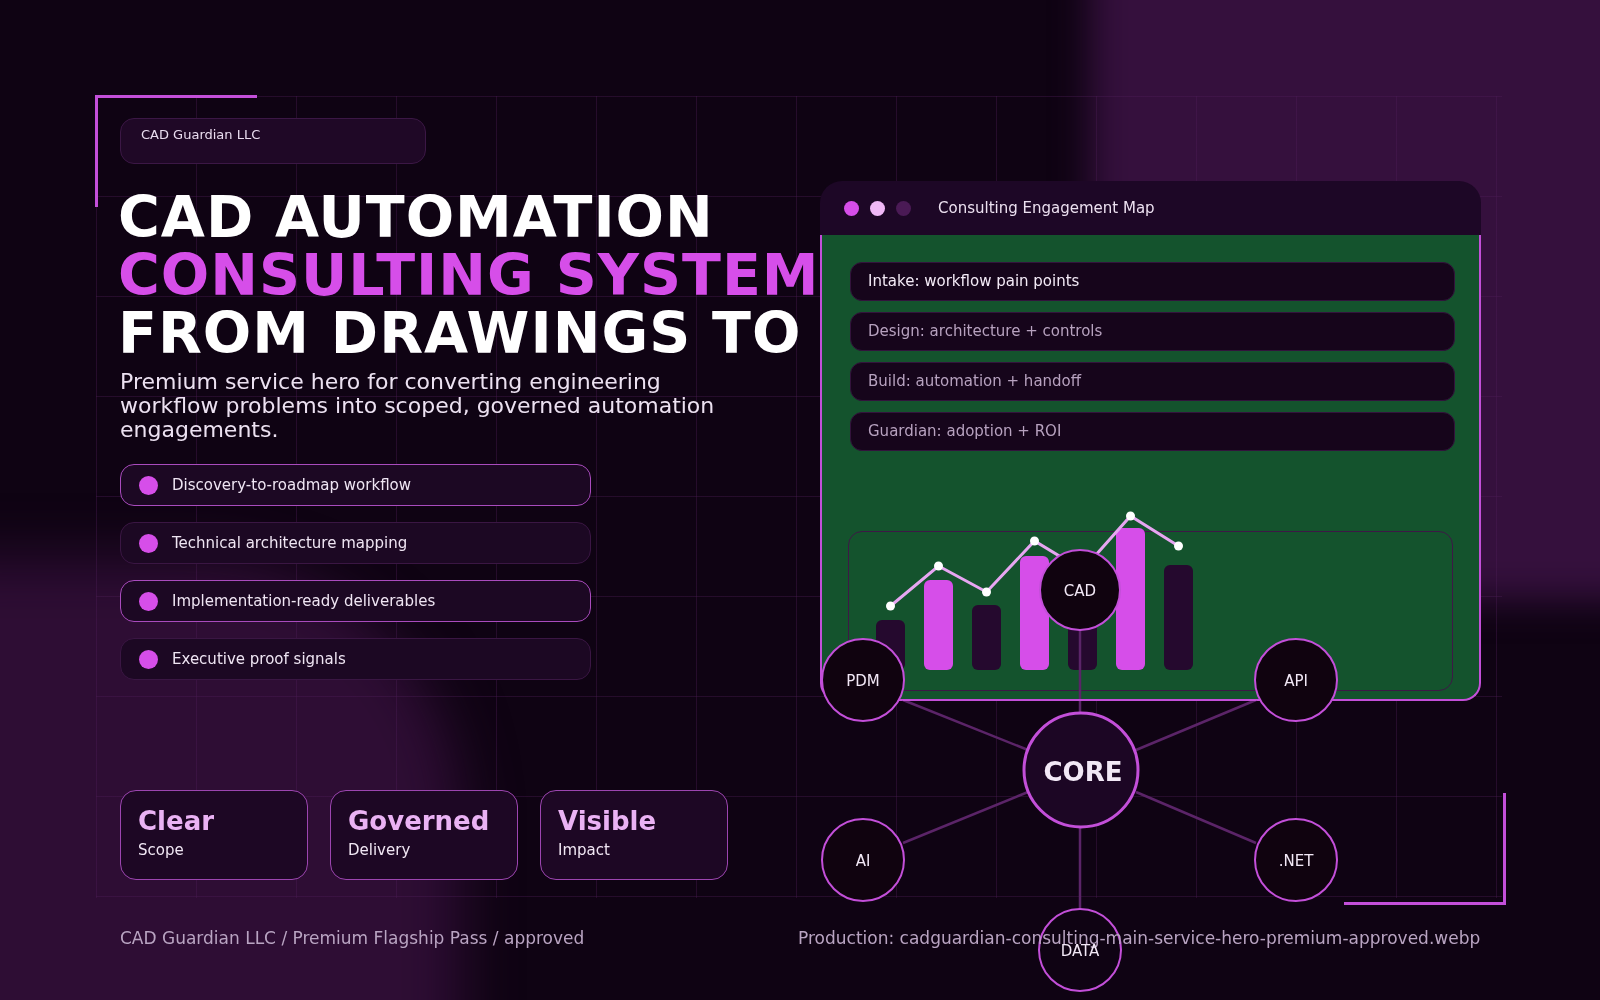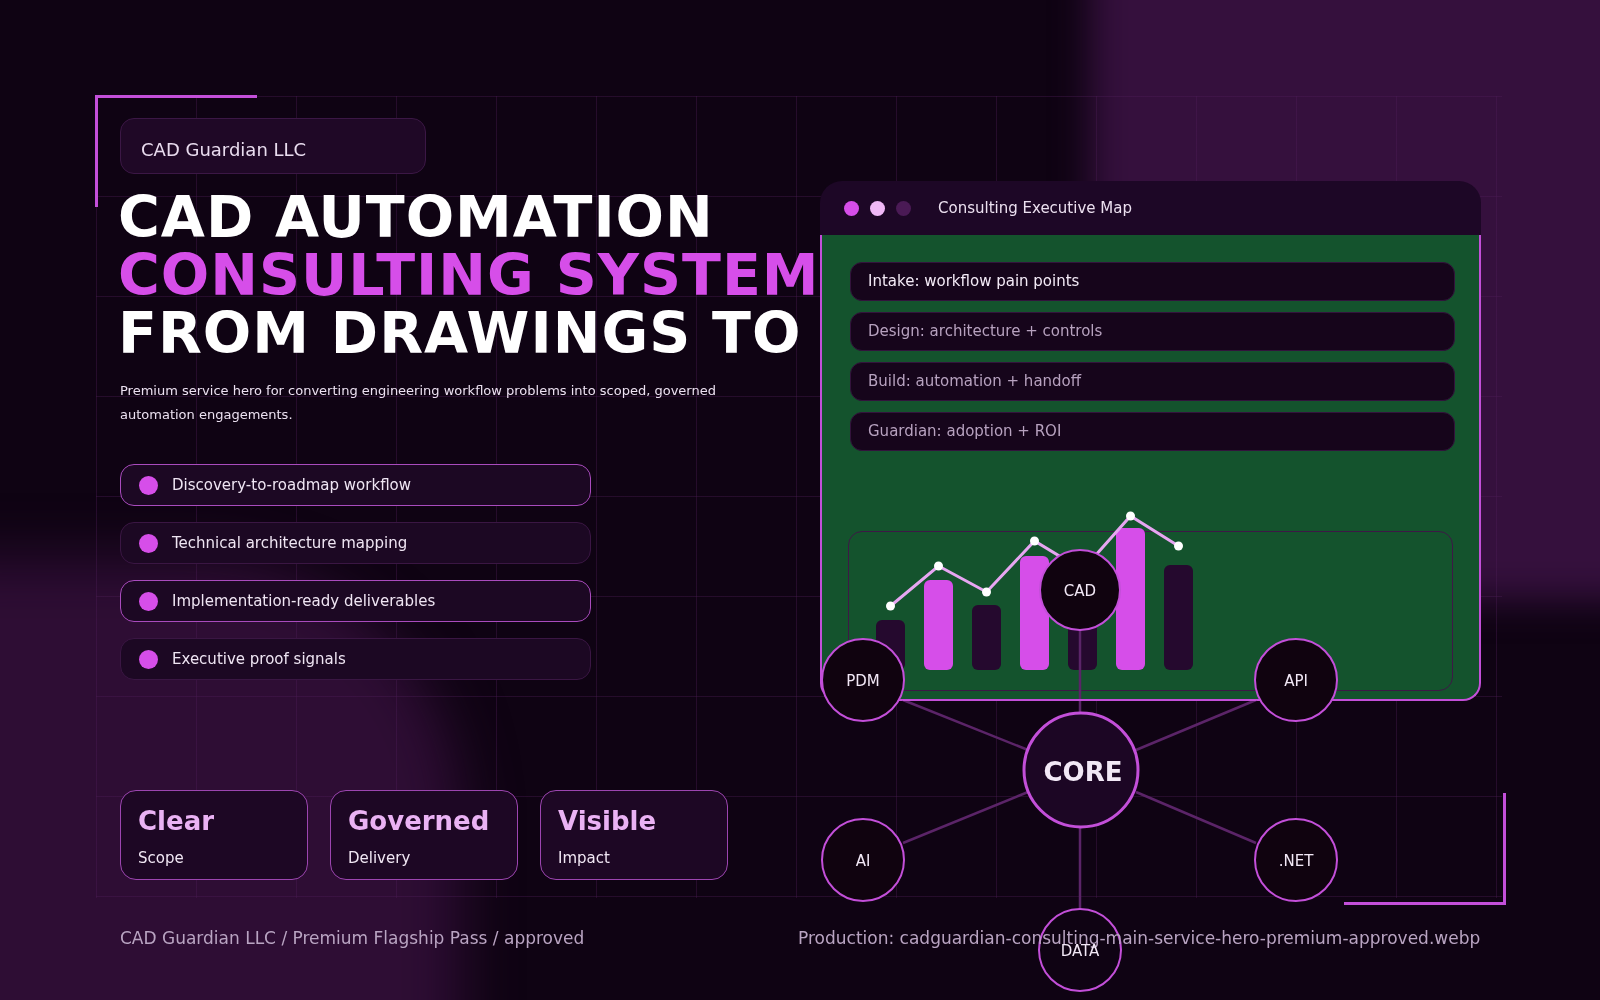--- a/index.html
+++ b/index.html
@@ -36,9 +36,9 @@
     border-right: 3px solid #c34fd9; border-bottom: 3px solid #c34fd9;
   }
   .brand-pill {
-    position: absolute; left: 120px; top: 118px; width: 306px; height: 56px;
+    position: absolute; left: 120px; top: 118px; width: 306px; height: 46px;
     border-radius: 14px; background: #1f0826; border: 1px solid #3b1745;
-    font-size: 18px; color: #e9dcef; padding: 20px 20px;
+    font-size: 13px; color: #e9dcef; padding: 8px 20px;
   }
   .title { position: absolute; left: 118px; top: 188px; font-weight: bold; font-size: 57px; line-height: 58px; letter-spacing: 1px; }
   .title .l1 { color: #ffffff; display: block; }

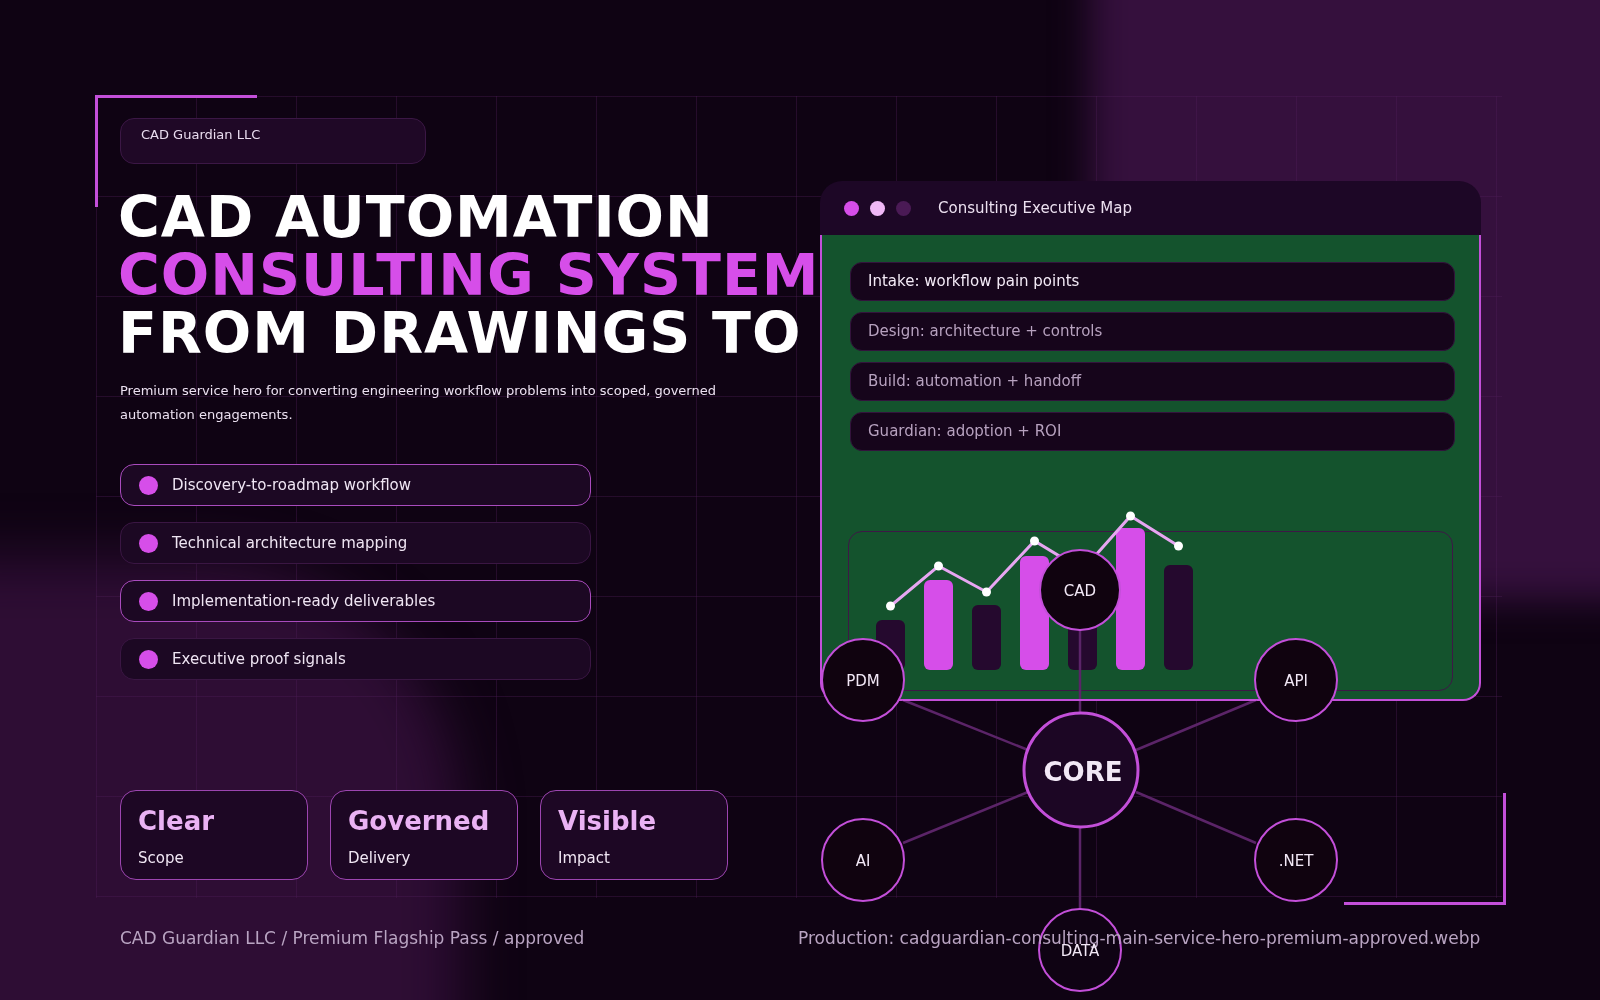--- a/index.html
+++ b/index.html
@@ -151,7 +151,7 @@
     <span class="win-dot" style="background:#d64ee9"></span>
     <span class="win-dot" style="background:#f0b8f6"></span>
     <span class="win-dot" style="background:#4a1a55"></span>
-    <span class="win-title">Consulting Executive Map</span>
+    <span class="win-title">Consulting Engagement Map</span>
   </div>
   <div class="win-body">
     <div class="step first" style="top:27px">Intake: workflow pain points</div>

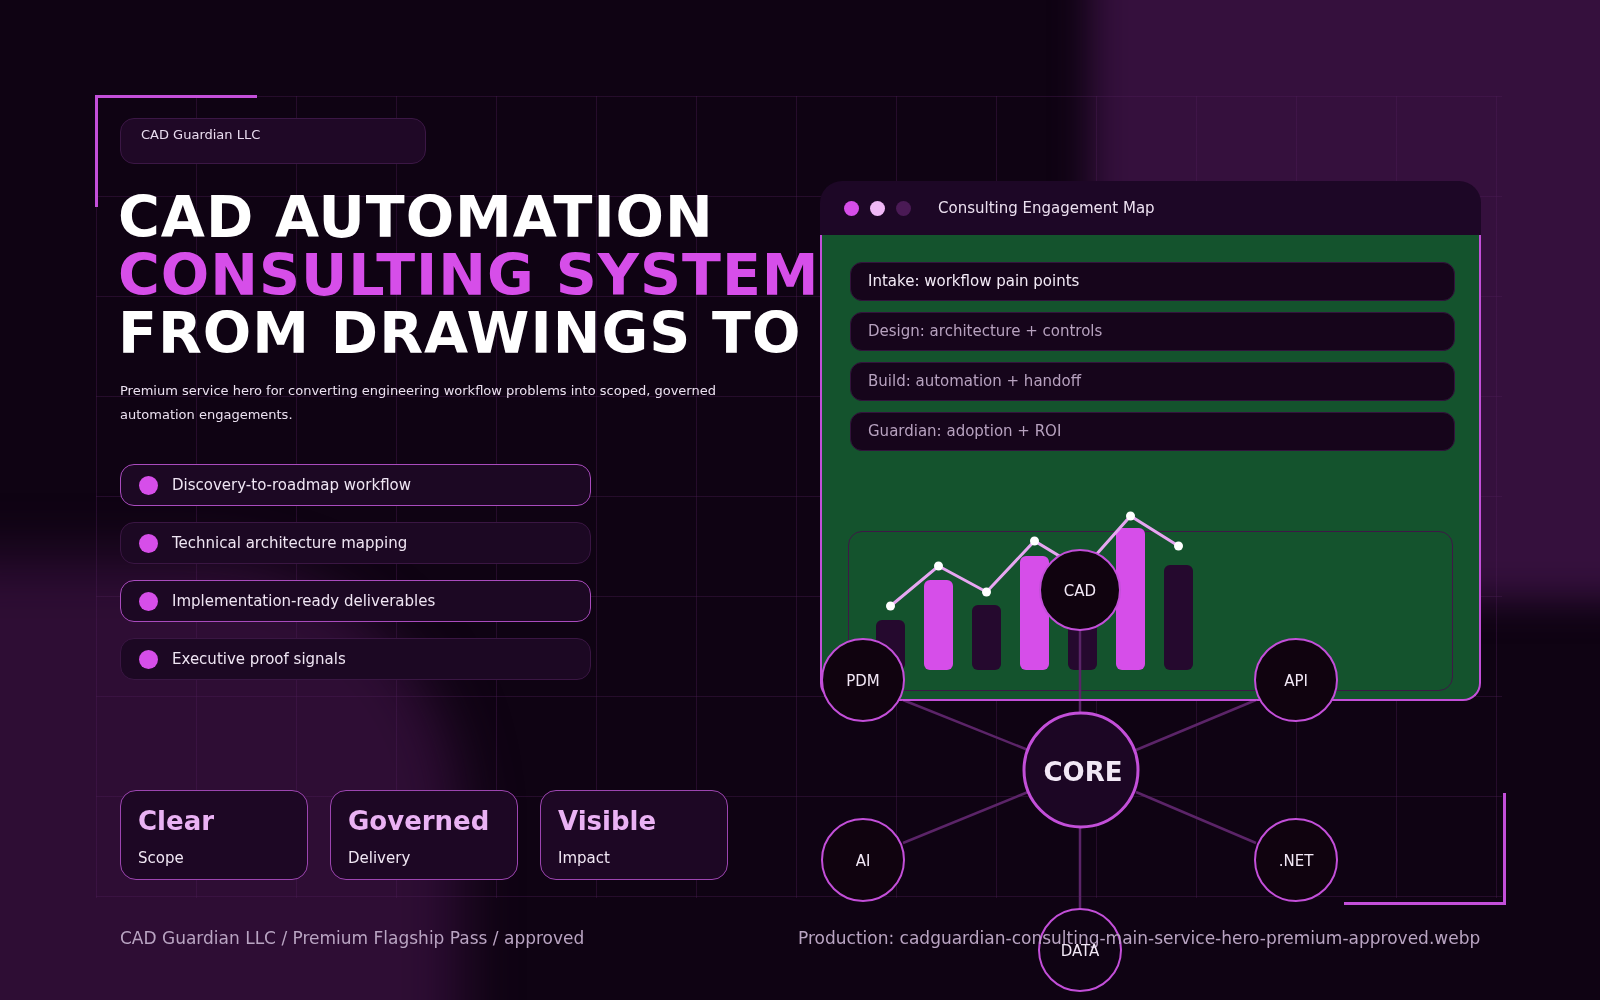--- a/index.html
+++ b/index.html
@@ -44,7 +44,7 @@
   .title .l1 { color: #ffffff; display: block; }
   .title .l2 { color: #d64ee9; display: block; }
   .title .l3 { color: #ffffff; display: block; }
-  .subtitle { position: absolute; left: 120px; top: 379px; width: 600px; font-size: 13px; line-height: 24px; color: #ece1f1; }
+  .subtitle { position: absolute; left: 120px; top: 370px; width: 600px; font-size: 22px; line-height: 24px; color: #ece1f1; }
   .features { position: absolute; left: 120px; top: 464px; width: 471px; text-align: center; }
   .feature {
     height: 42px; margin-bottom: 16px; border-radius: 14px;

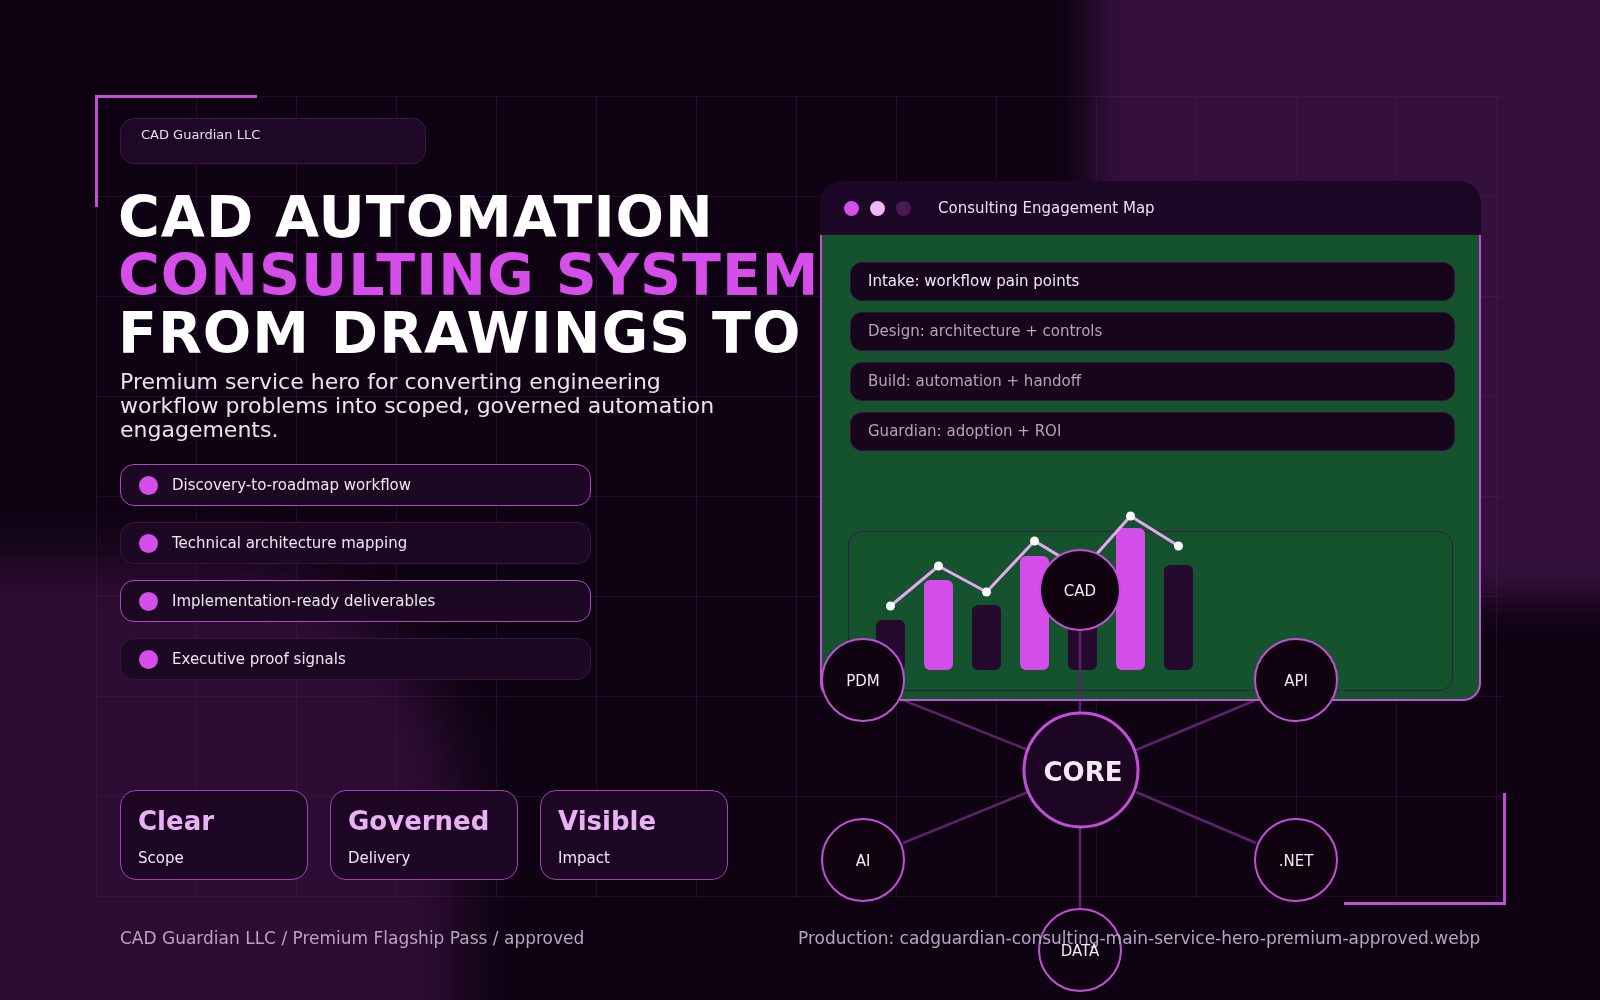--- a/index.html
+++ b/index.html
@@ -60,7 +60,7 @@
     border: 1px solid #9c45b0; padding: 14px 17px;
   }
   .stat .big { font-size: 26px; font-weight: bold; color: #eab2f4; line-height: 32px; }
-  .stat .small { font-size: 15px; color: #f1e7f4; margin-top: 12px; }
+  .stat .small { font-size: 15px; color: #f1e7f4; margin-top: 4px; }
   .footer-left { position: absolute; left: 120px; top: 928px; font-size: 17px; color: #b9a4c2; }
   .footer-right { position: absolute; left: 798px; top: 928px; font-size: 17px; color: #b9a4c2; }
   .window {

